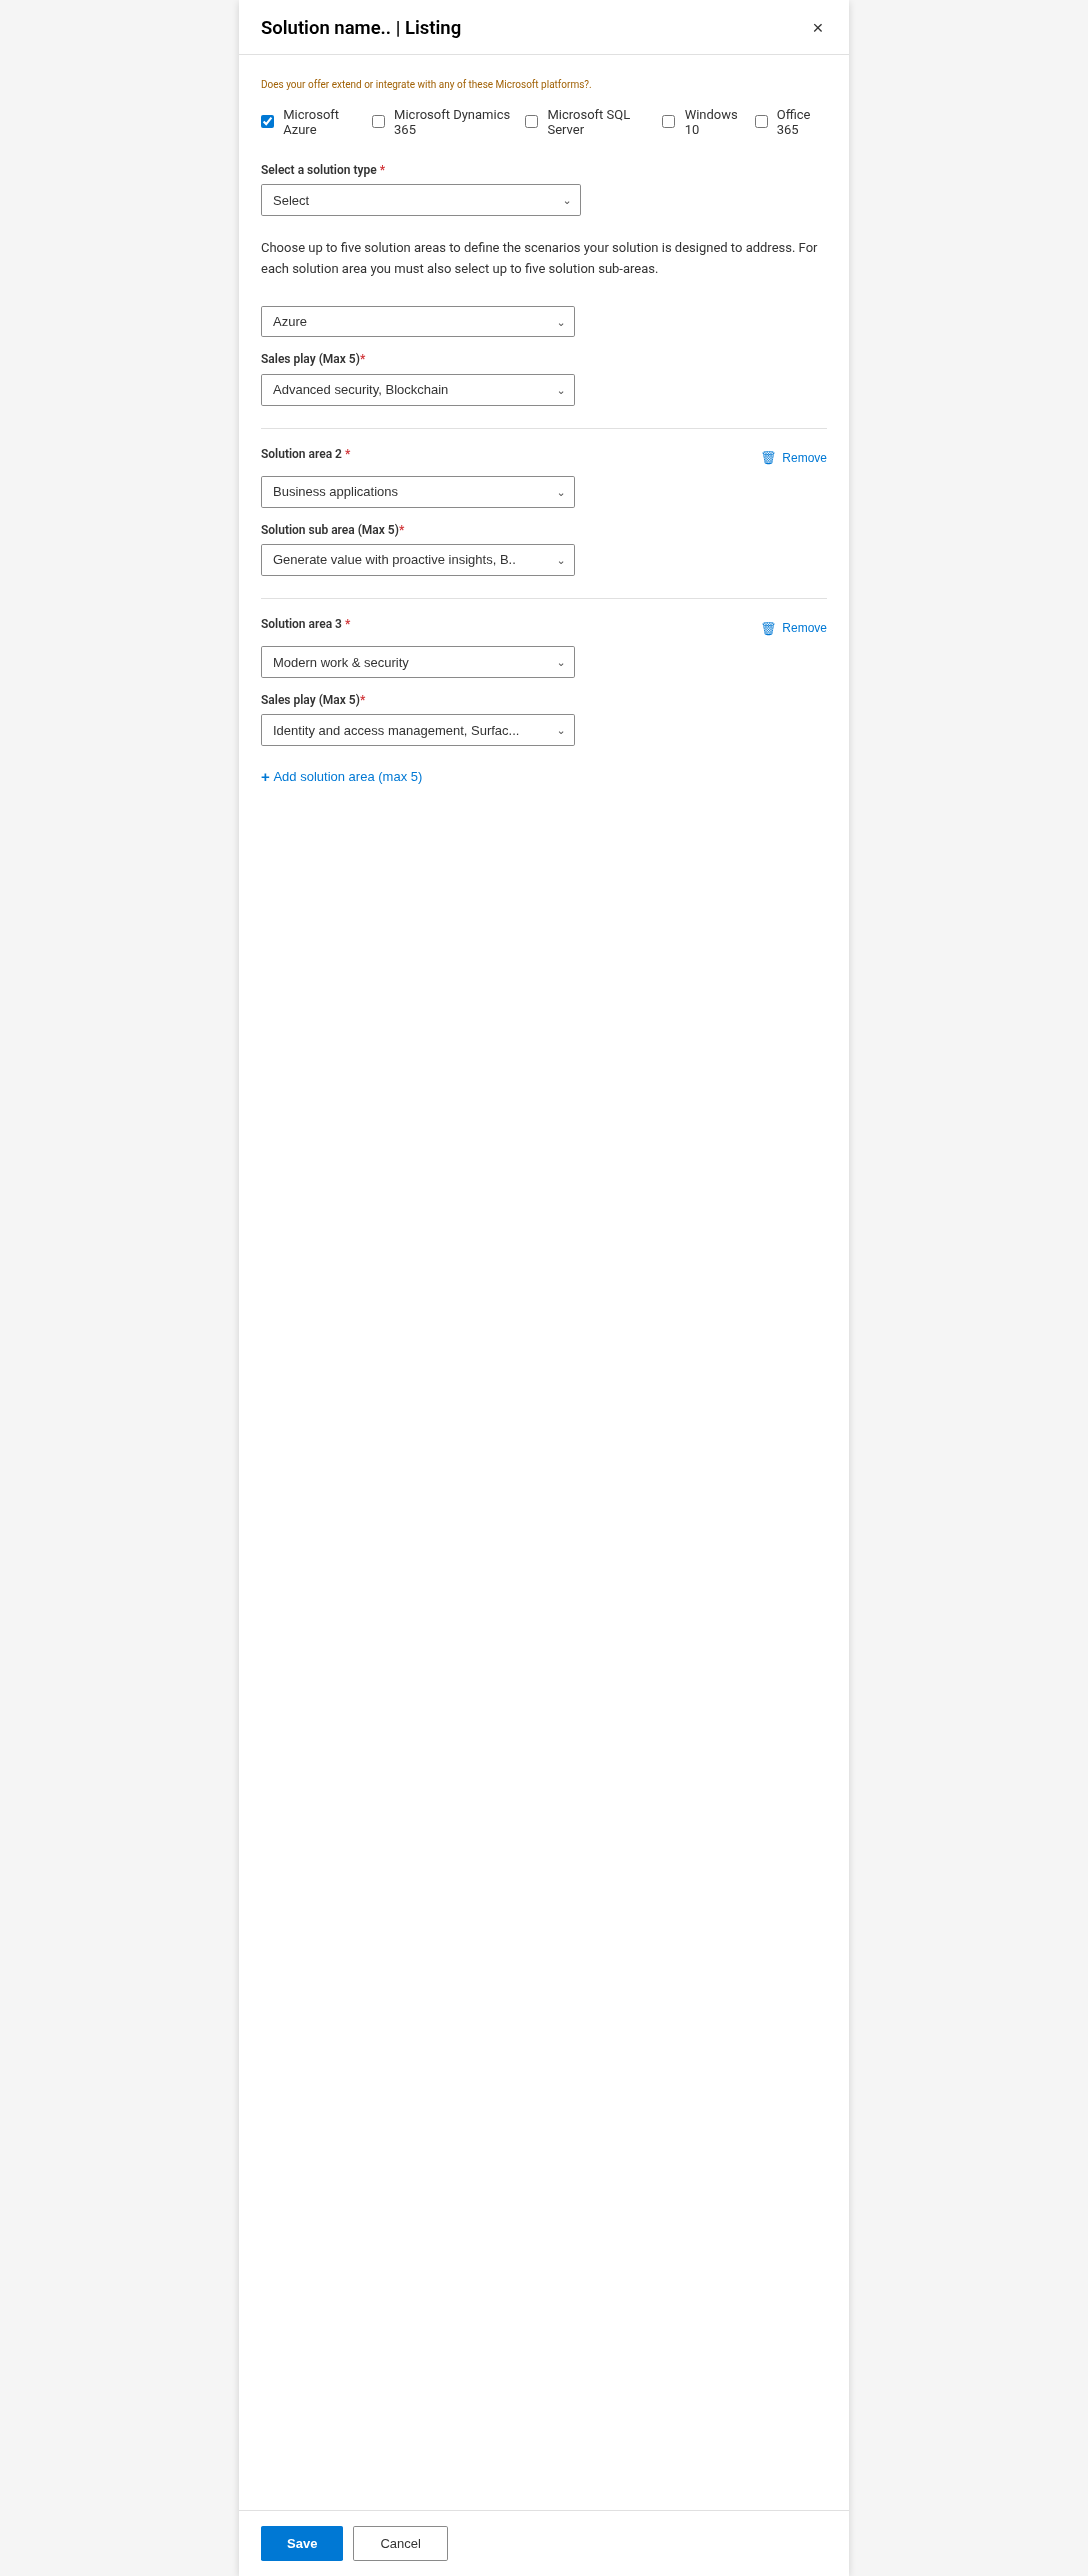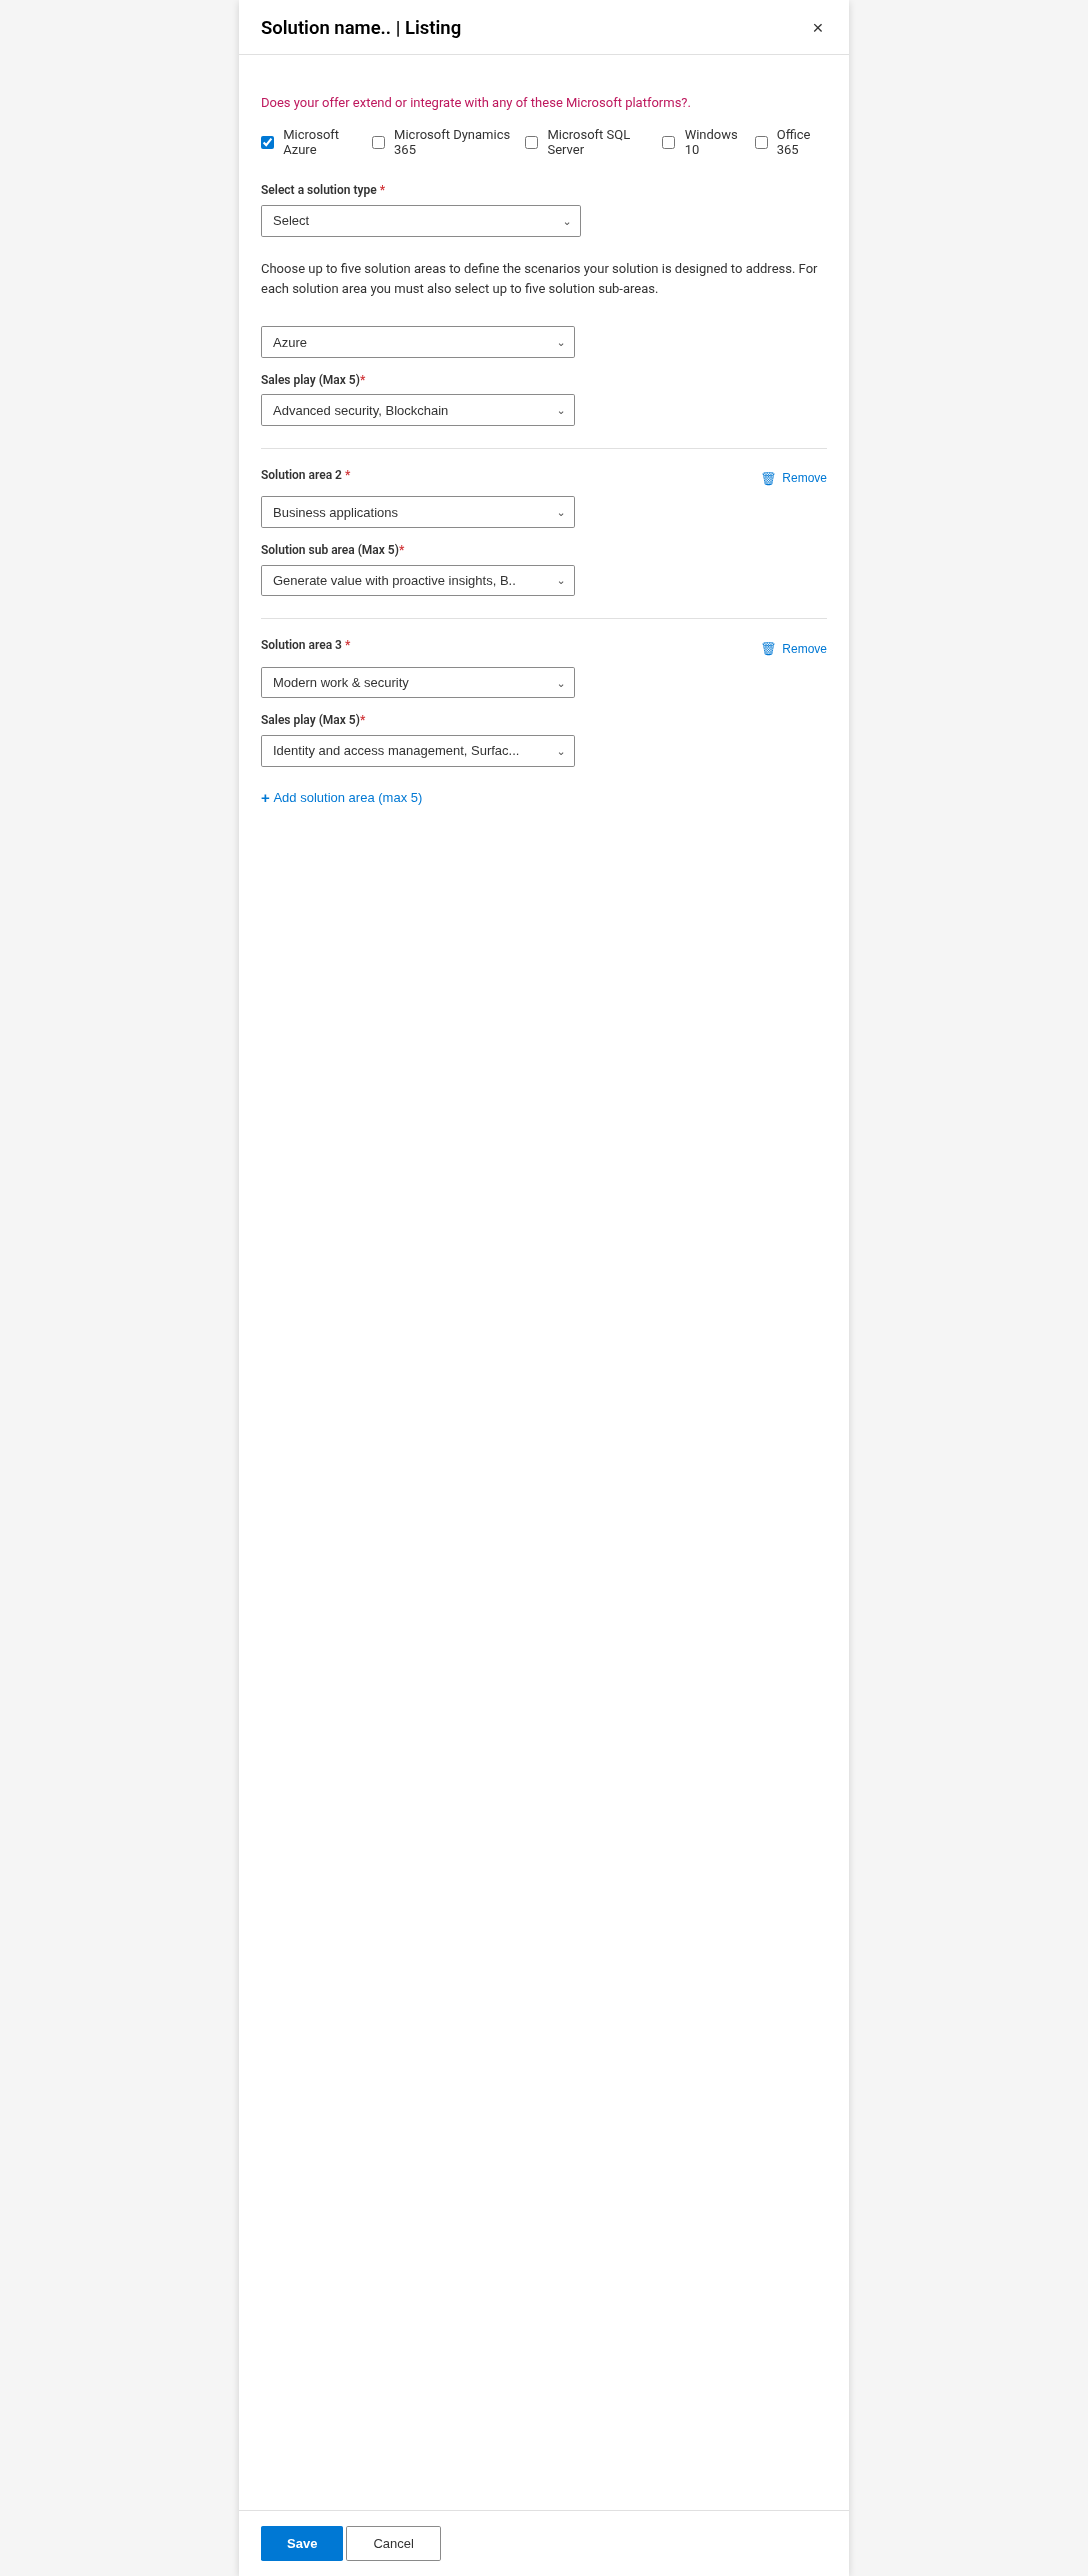--- a/index.html
+++ b/index.html
@@ -58,11 +58,10 @@
     }
 
     .section-question {
-      font-size: 13px;
-      color: #be185d;
+      font-size: 10px;
+      color: #a16207;
       margin-bottom: 15px;
       line-height: 1.5;
-      margin-top: 16px;
     }
 
     .checkbox-group {

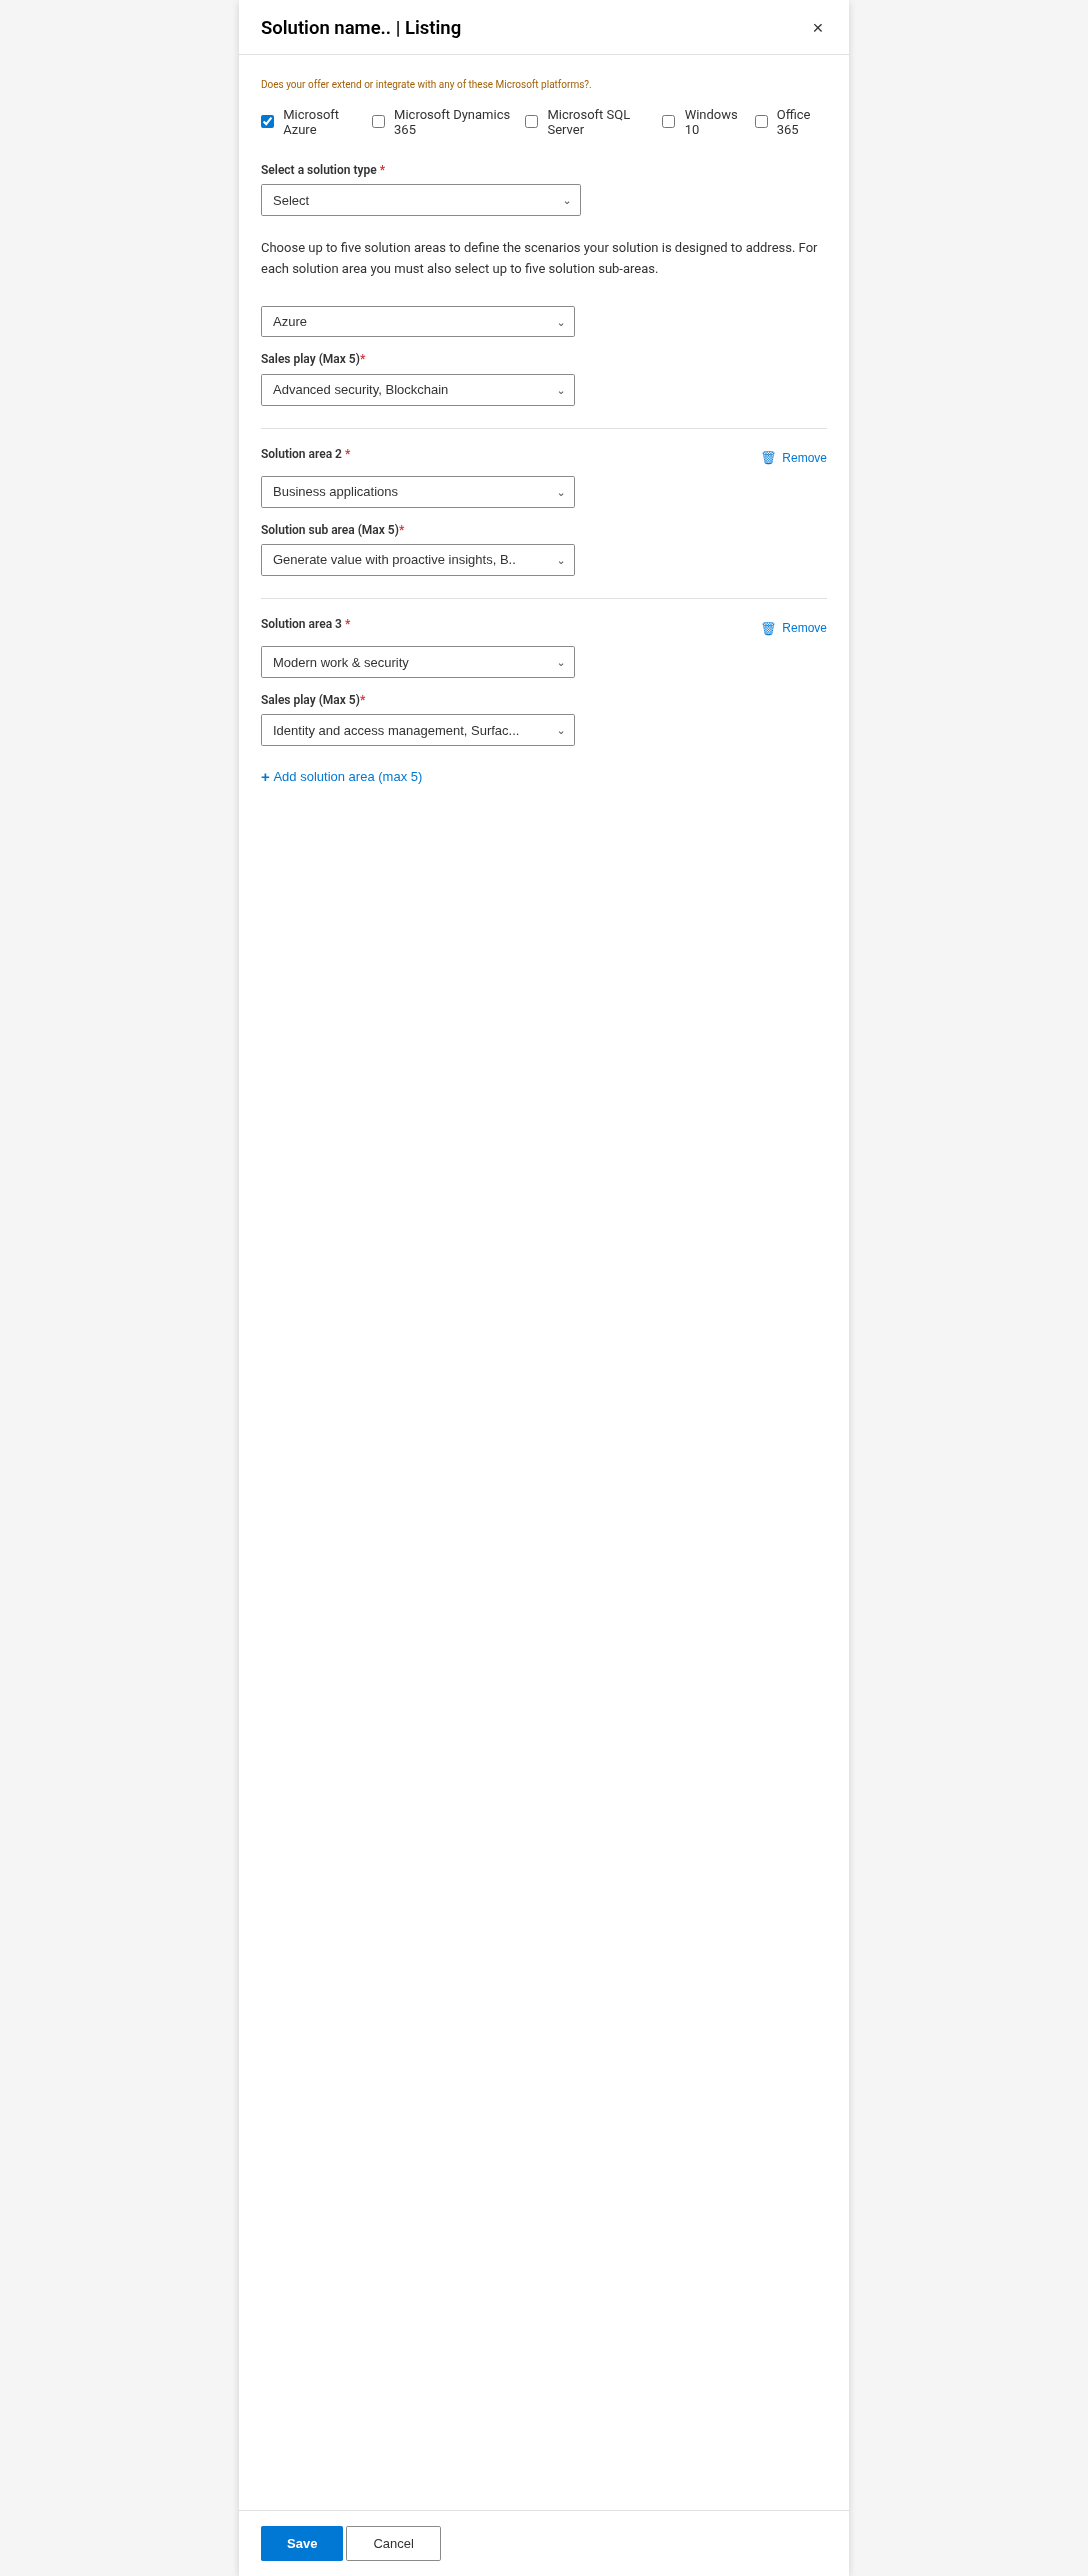--- a/index.html
+++ b/index.html
@@ -208,7 +208,7 @@
       border-top: 0.9px solid #e0e0e0;
       padding: 15px 22px;
       display: flex;
-      gap: 3px;
+      gap: 10px;
       z-index: 10;
     }
 

